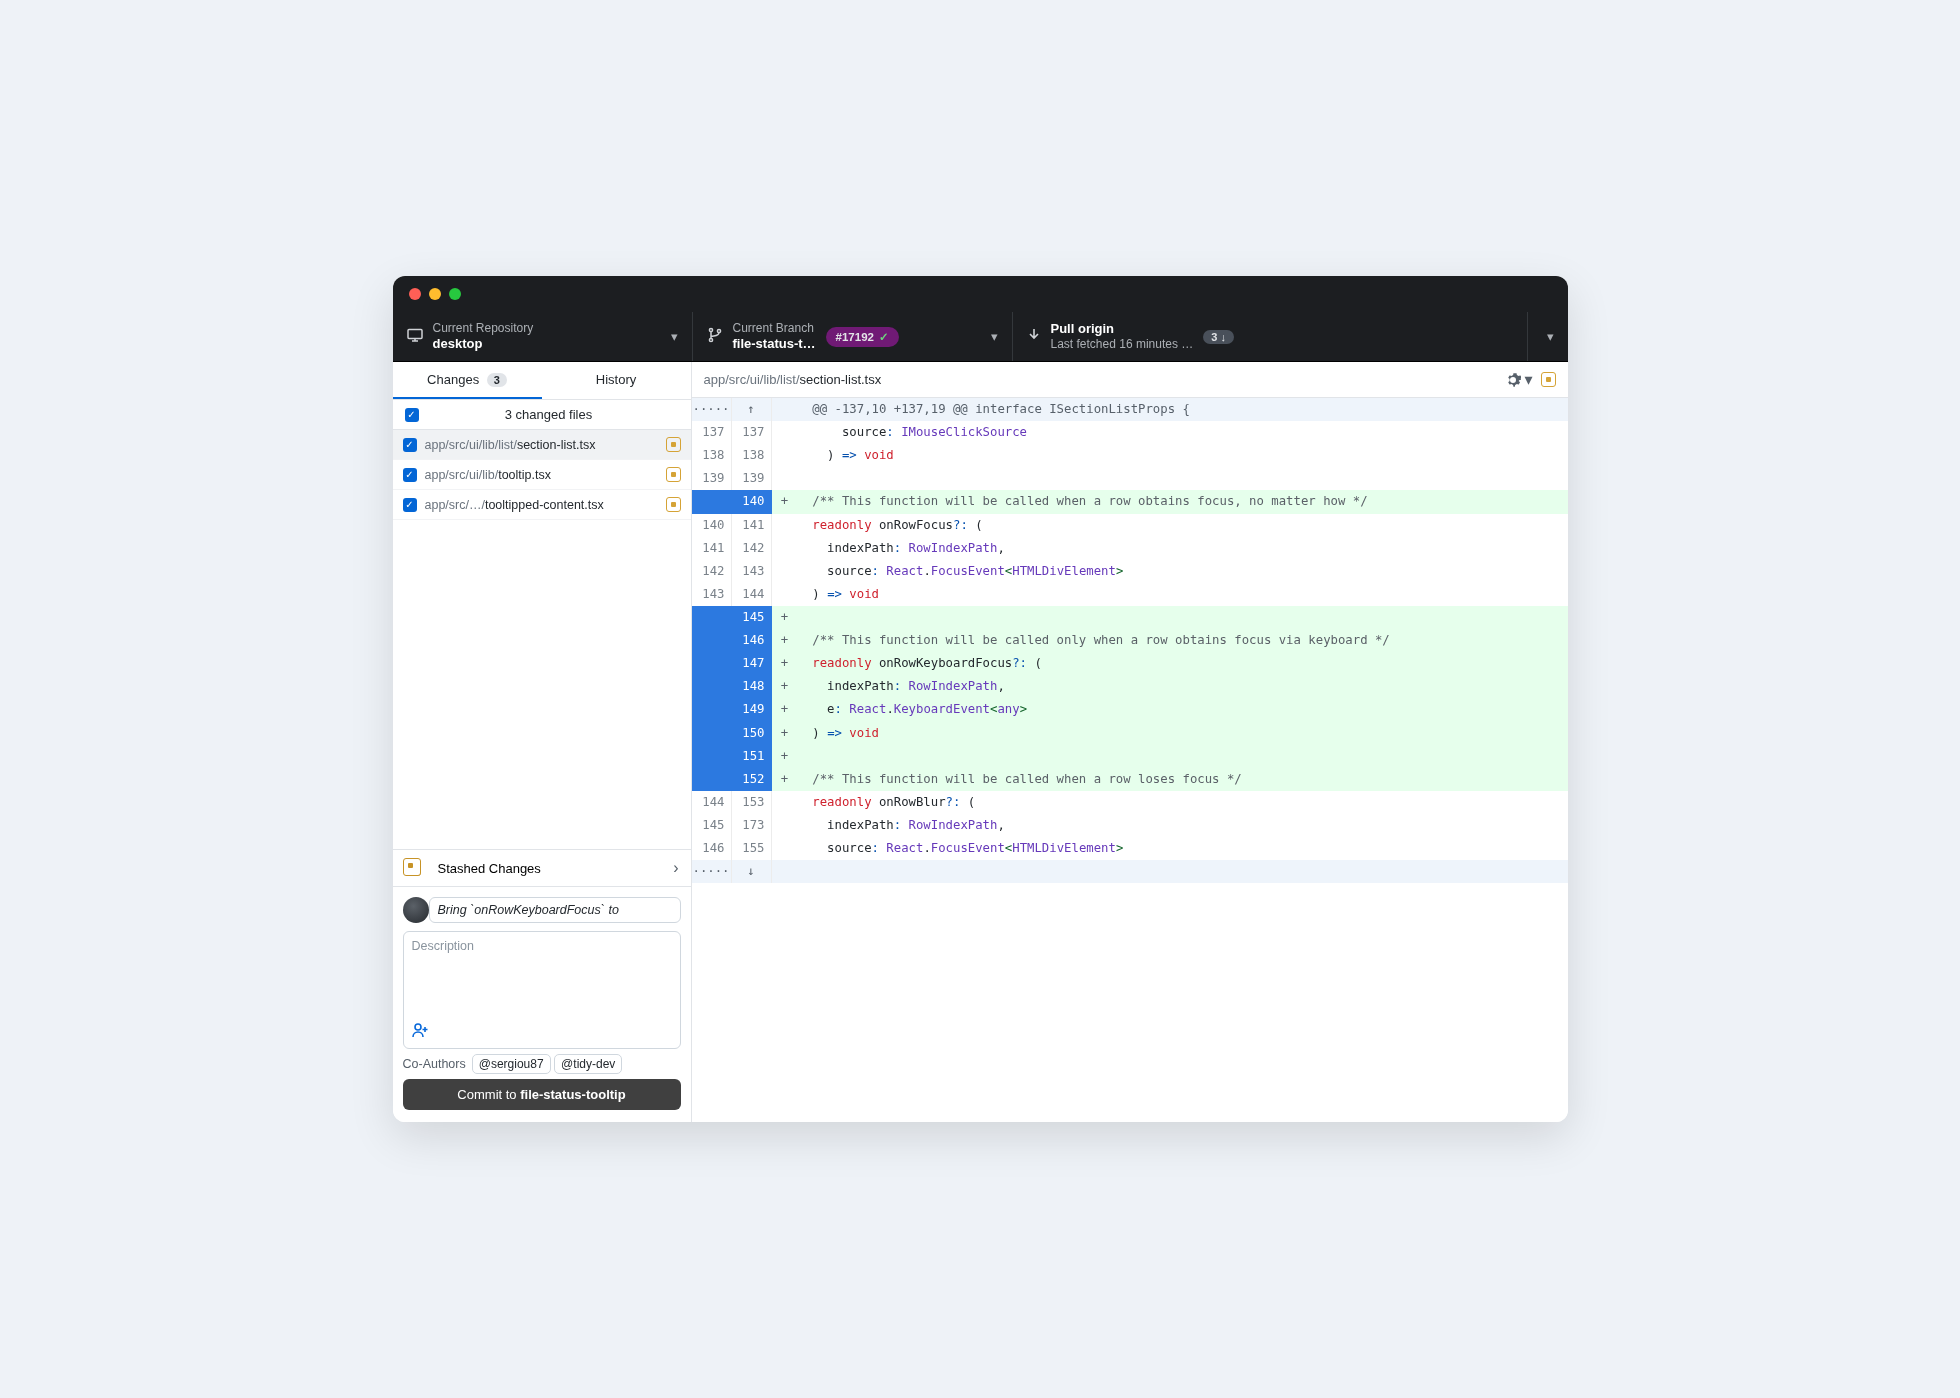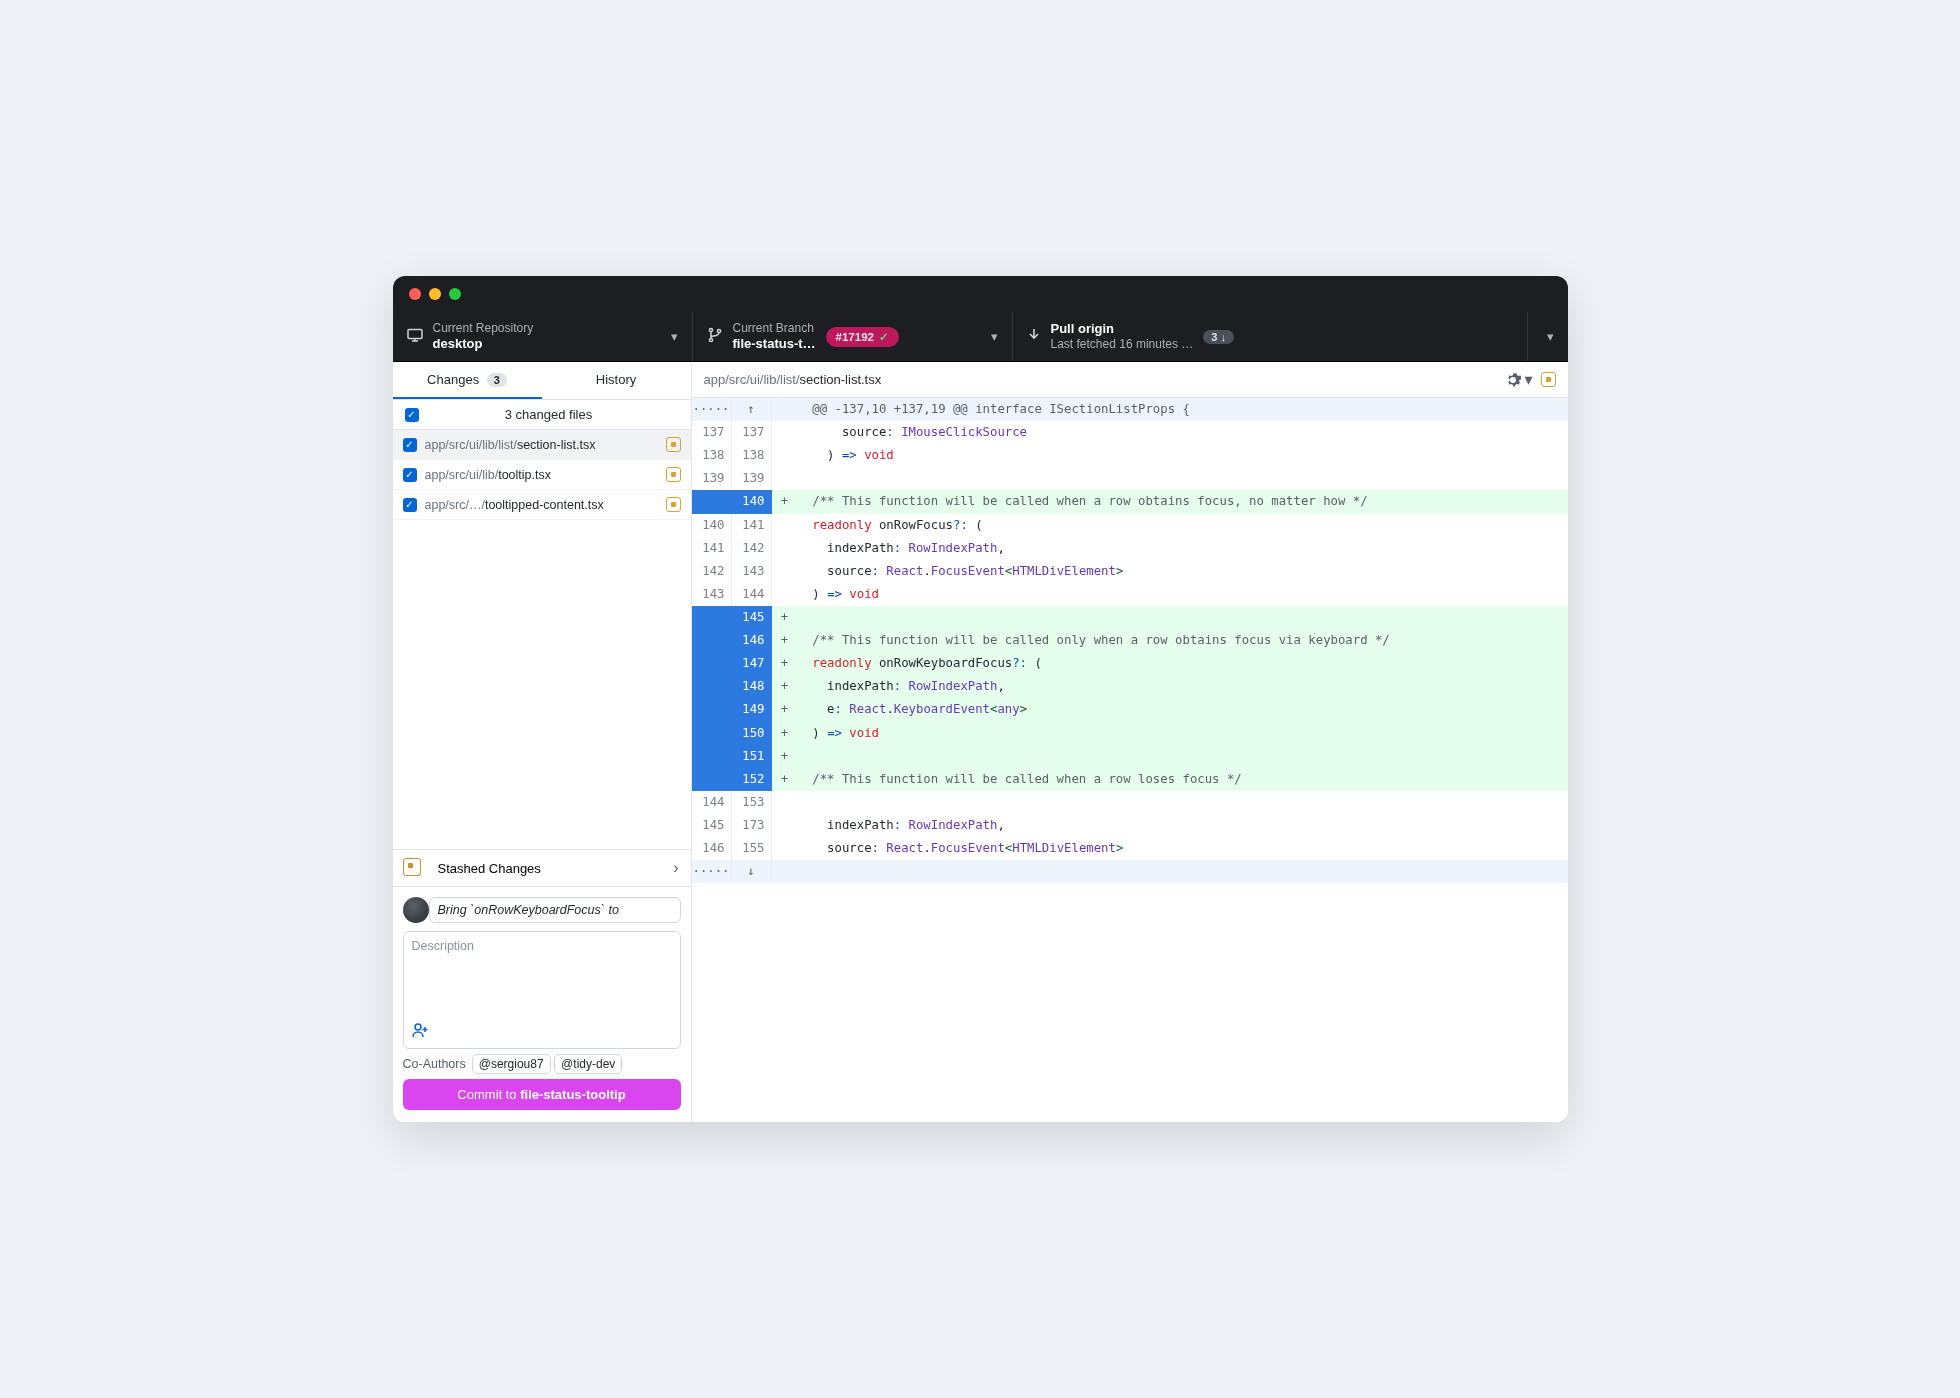--- a/index.html
+++ b/index.html
@@ -57,7 +57,7 @@
   .tb-section .caret { margin-left: auto; color: #acb0b5; }
   .tb-repo { width: 300px; }
   .tb-branch { width: 320px; }
-  .tb-pill { background: #be185d; border-radius: 14px; padding: 3px 10px 3px 10px; font-size: 11.5px; font-weight: 600; color: #e2e4e7; display:inline-flex; align-items:center; gap:5px; }
+  .tb-pill { background: #701a75; border-radius: 14px; padding: 3px 10px 3px 10px; font-size: 11.5px; font-weight: 600; color: #e2e4e7; display:inline-flex; align-items:center; gap:5px; }
   .tb-pill .check { color: #6dd47e; font-weight:700; }
   .tb-pull { flex: 1; }
   .tb-count { background: #49505a; border-radius: 10px; padding: 1px 8px; font-size: 11px; font-weight: 600; color:#e2e4e7; display:inline-flex; align-items:center; gap:3px;}

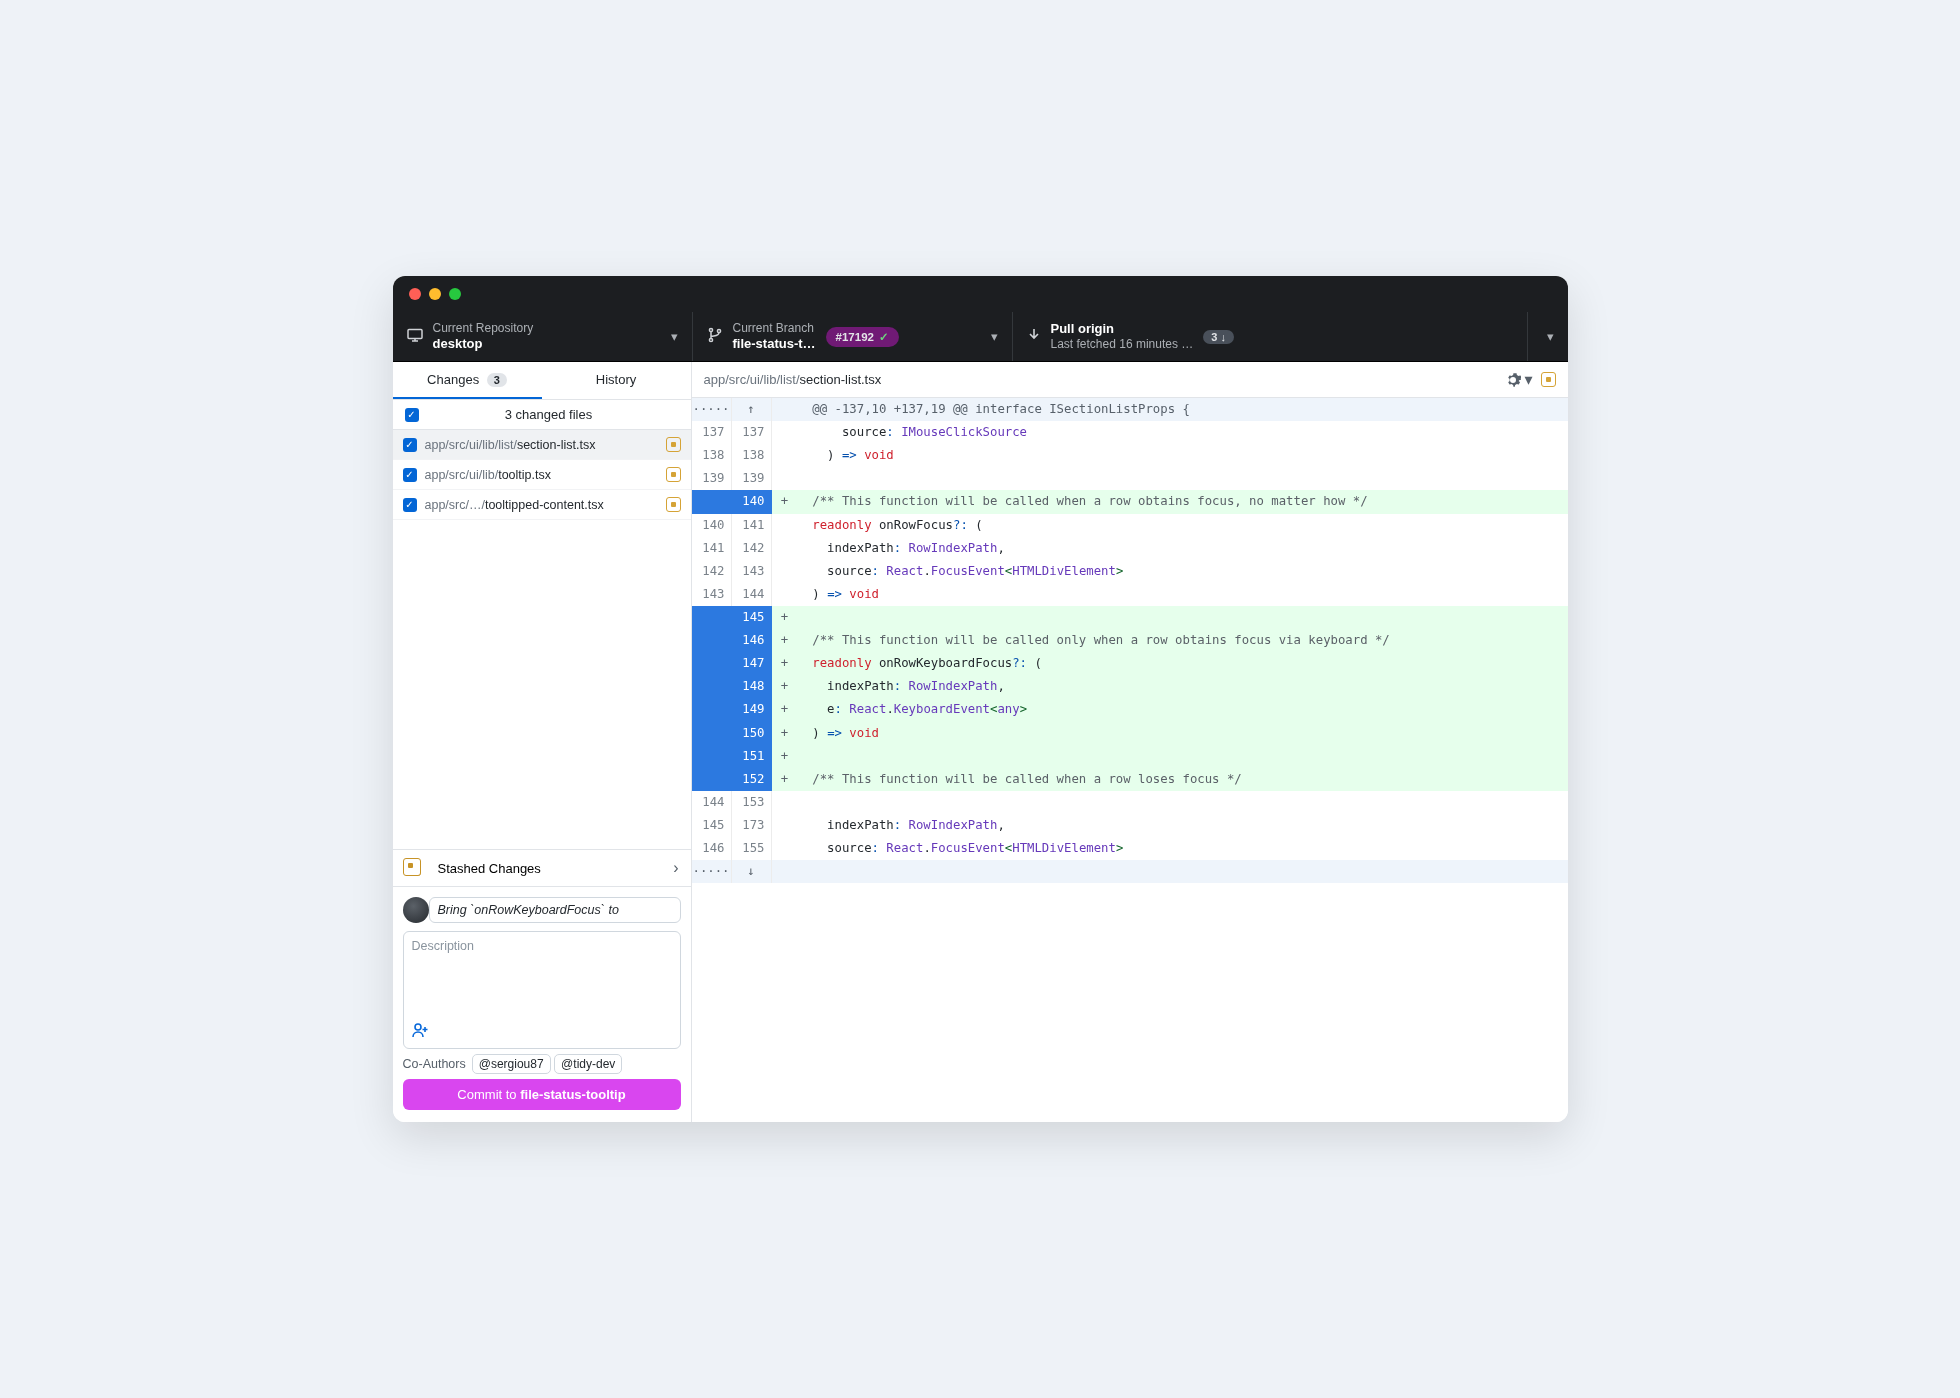--- a/index.html
+++ b/index.html
@@ -303,7 +303,7 @@
           <div class="dr added"><div class="gut add"></div><div class="gut add">150</div><div class="sign">+</div><div class="code"><span class="tok-pn">  ) </span><span class="tok-op">=&gt; </span><span class="tok-kw">void</span></div></div>
           <div class="dr added"><div class="gut add"></div><div class="gut add">151</div><div class="sign">+</div><div class="code"><span class="tok-pn"></span></div></div>
           <div class="dr added"><div class="gut add"></div><div class="gut add">152</div><div class="sign">+</div><div class="code"><span class="tok-cm">  /** This function will be called when a row loses focus */</span></div></div>
-          <div class="dr ctx"><div class="gut">144</div><div class="gut">153</div><div class="sign"> </div></div>
+          <div class="dr ctx"><div class="gut">144</div><div class="gut">153</div><div class="sign"> </div><div class="code"><span class="tok-pn">  </span><span class="tok-kw">readonly</span><span class="tok-pn"> onRowBlur</span><span class="tok-op">?: </span><span class="tok-pn">(</span></div></div>
           <div class="dr ctx"><div class="gut">145</div><div class="gut">173</div><div class="sign"> </div><div class="code"><span class="tok-pn">    indexPath</span><span class="tok-op">: </span><span class="tok-ty">RowIndexPath</span><span class="tok-pn">,</span></div></div>
           <div class="dr ctx"><div class="gut">146</div><div class="gut">155</div><div class="sign"> </div><div class="code"><span class="tok-pn">    source</span><span class="tok-op">: </span><span class="tok-ty">React</span><span class="tok-pn">.</span><span class="tok-ty">FocusEvent</span><span class="tok-ta">&lt;</span><span class="tok-ty">HTMLDivElement</span><span class="tok-ta">&gt;</span></div></div>
           <div class="dr hunk"><div class="gut" style="width:40px;text-align:center">·····</div><div class="gut" style="width:40px;text-align:center">↓</div><div class="sign"></div><div class="code"></div></div>

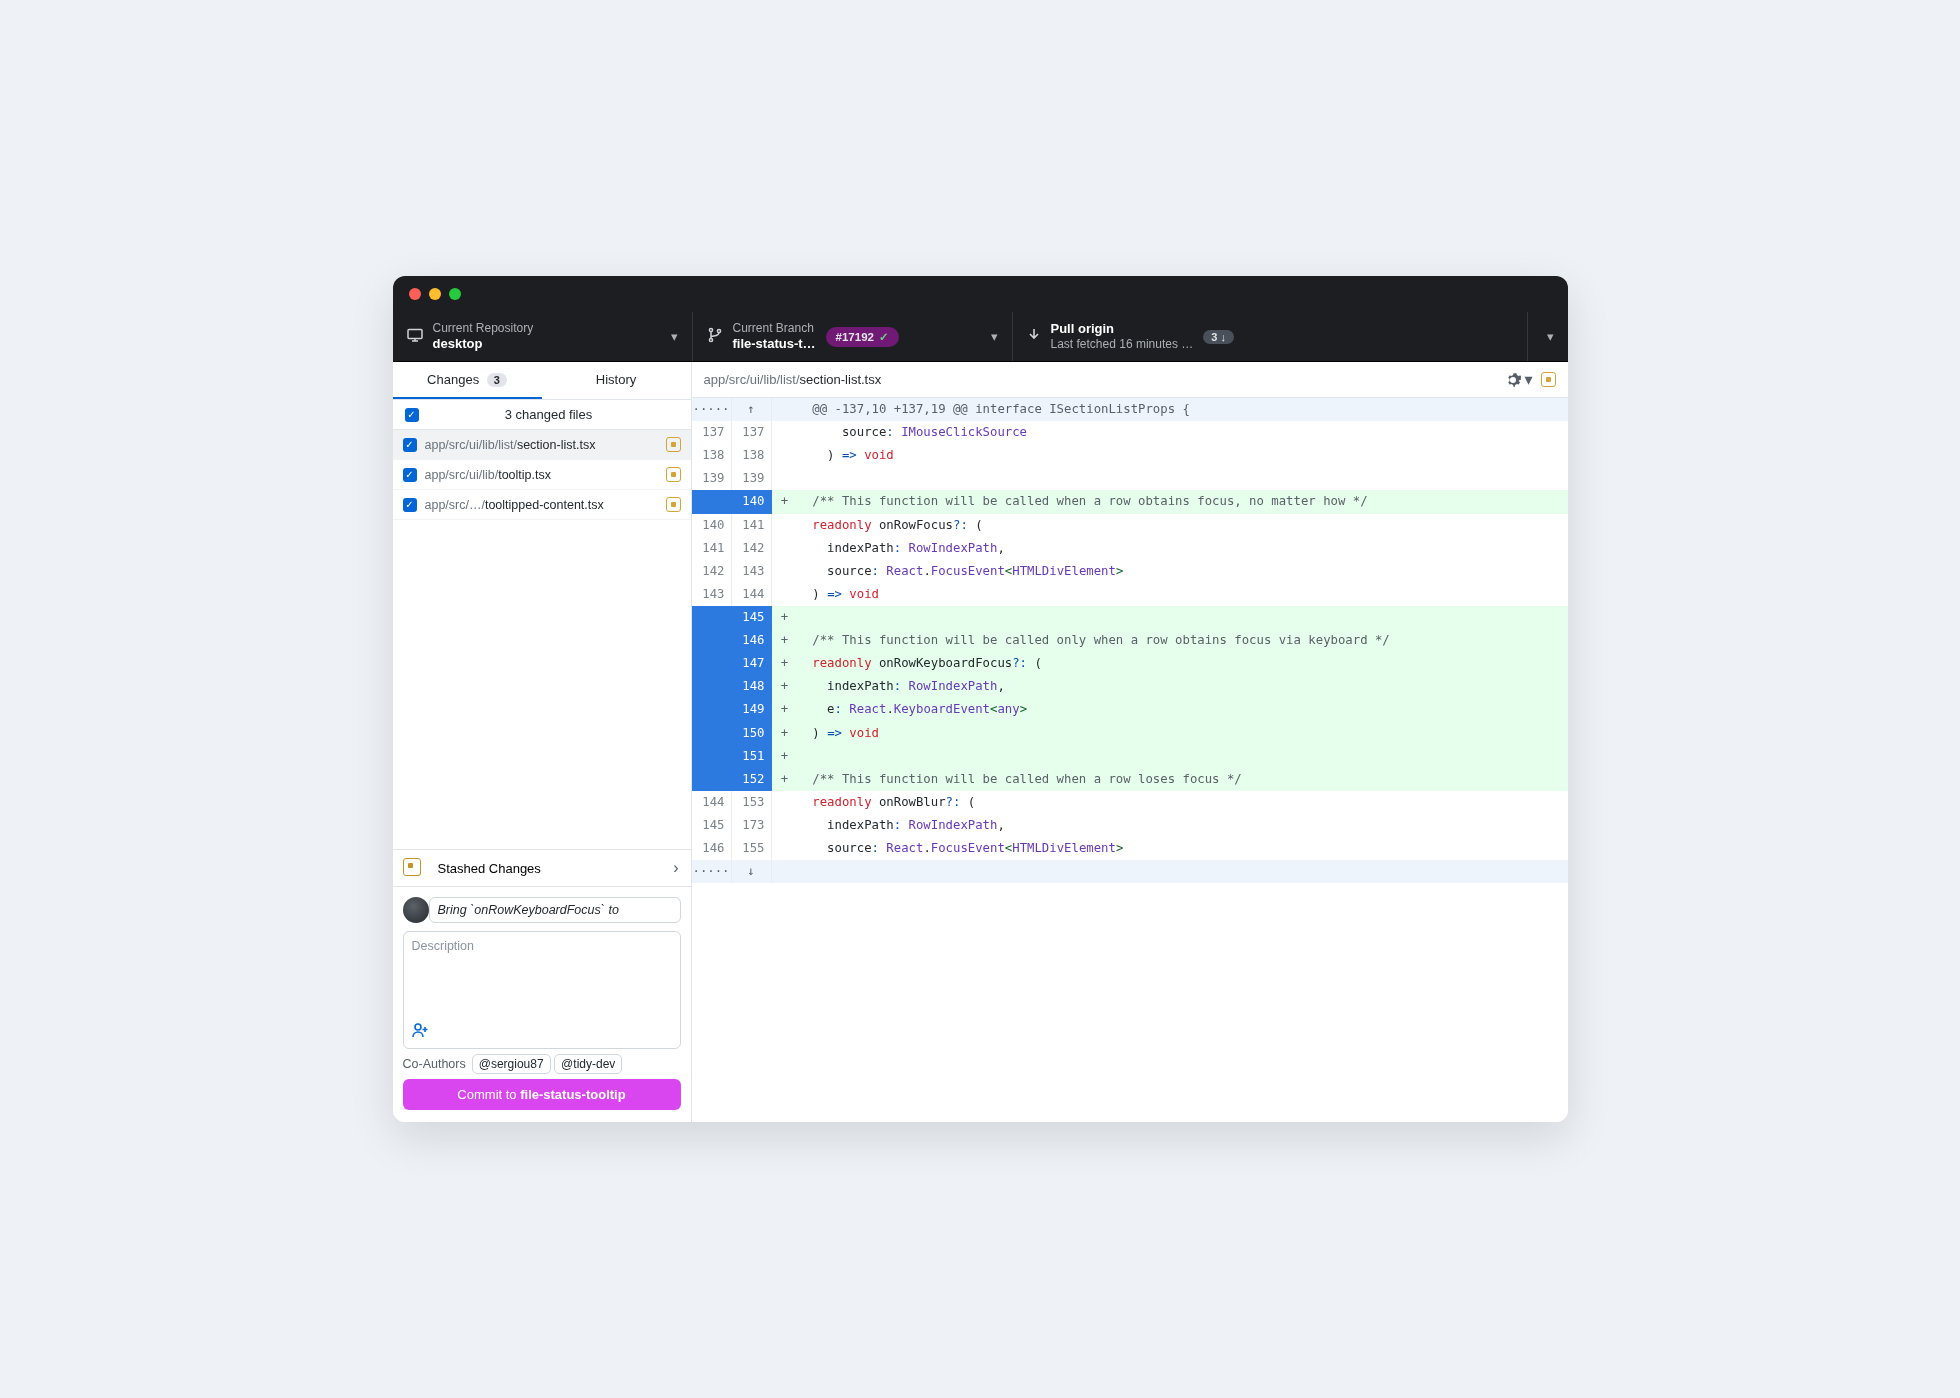--- a/index.html
+++ b/index.html
@@ -99,7 +99,7 @@
   .add-co { color:#0969da; font-size: 16px; margin-top:auto; }
   .coauthors { display:flex; align-items:center; gap:6px; font-size:12.5px; color:#57606a; }
   .coauthors .tag { border:1px solid #d0d7de; border-radius:5px; padding: 2px 6px; font-size:12px; color:#24292e; }
-  .commit-btn { background:#d946ef; color:#fff; border:none; border-radius:6px; padding: 8px 10px; font-size:13px; font-weight:500; }
+  .commit-btn { background:#404040; color:#fff; border:none; border-radius:6px; padding: 8px 10px; font-size:13px; font-weight:500; }
   .commit-btn b { font-weight:700; }
 
   .main { flex:1; display:flex; flex-direction:column; min-width:0; }

